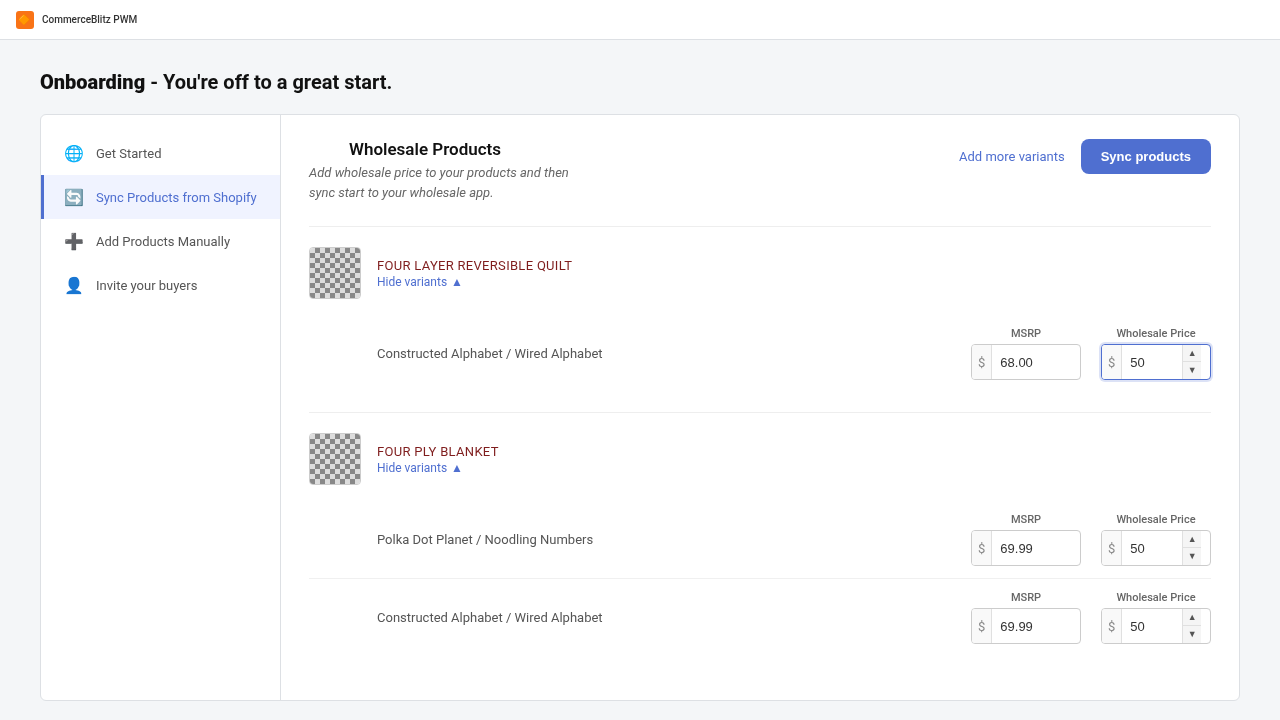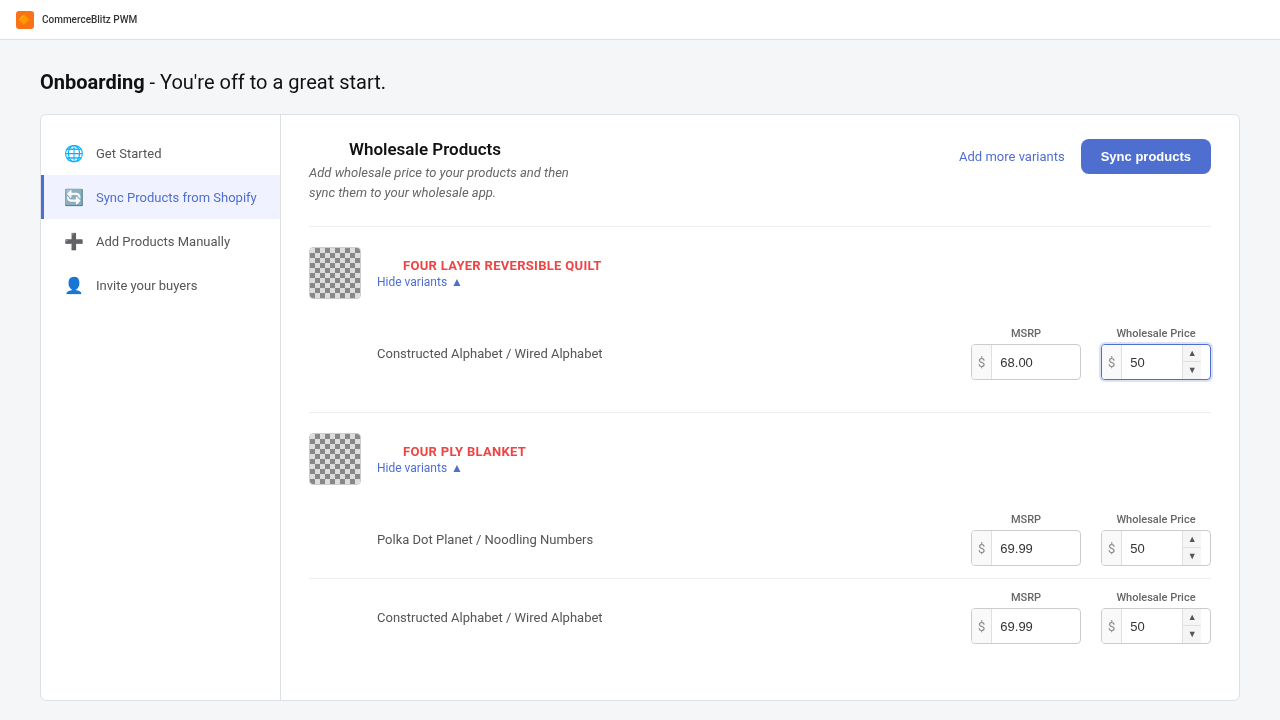--- a/index.html
+++ b/index.html
@@ -41,7 +41,7 @@
     }
     .page-header-title {
       font-size: 20px;
-      font-weight: 400;
+      font-weight: 700;
       color: #111;
     }
     .content-area {

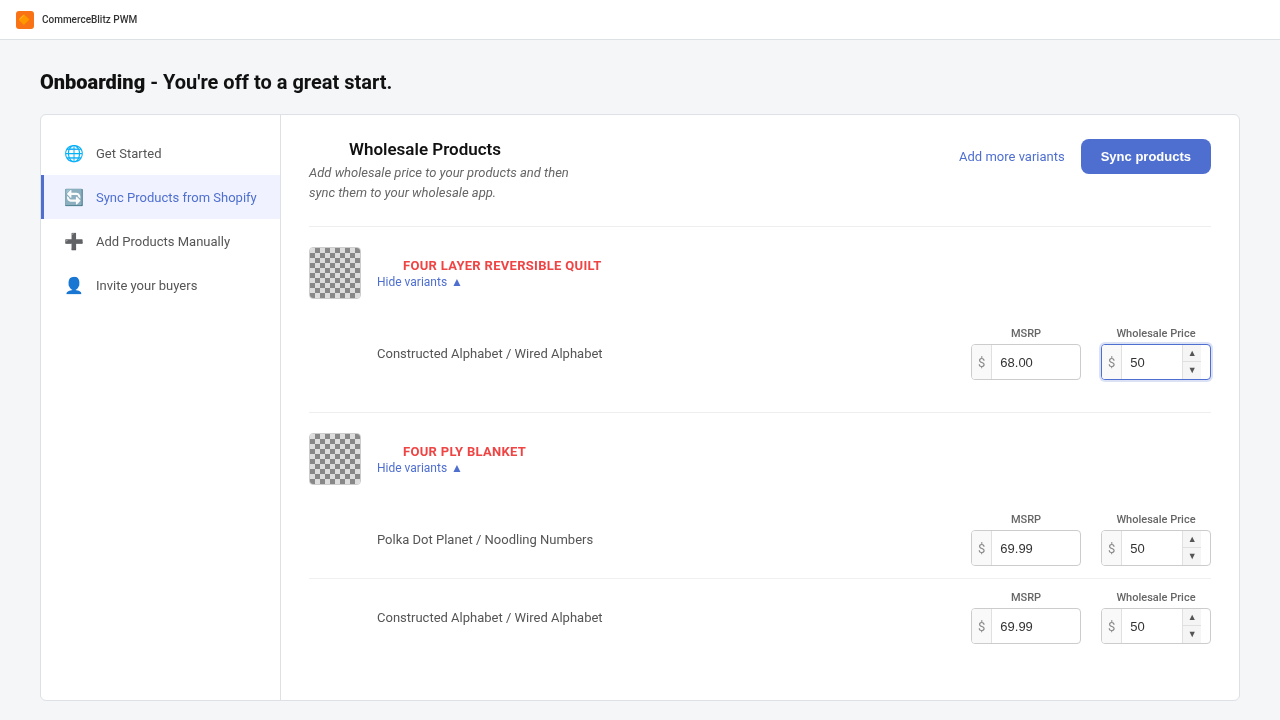--- a/index.html
+++ b/index.html
@@ -297,7 +297,7 @@
           <div class="section-title">Wholesale Products</div>
           <div class="section-desc">
             <span>Add wholesale price to your products and then</span><br>
-            <span>sync them to your wholesale app.</span>
+            <span>sync start to your wholesale app.</span>
           </div>
         </div>
         <div class="section-actions">

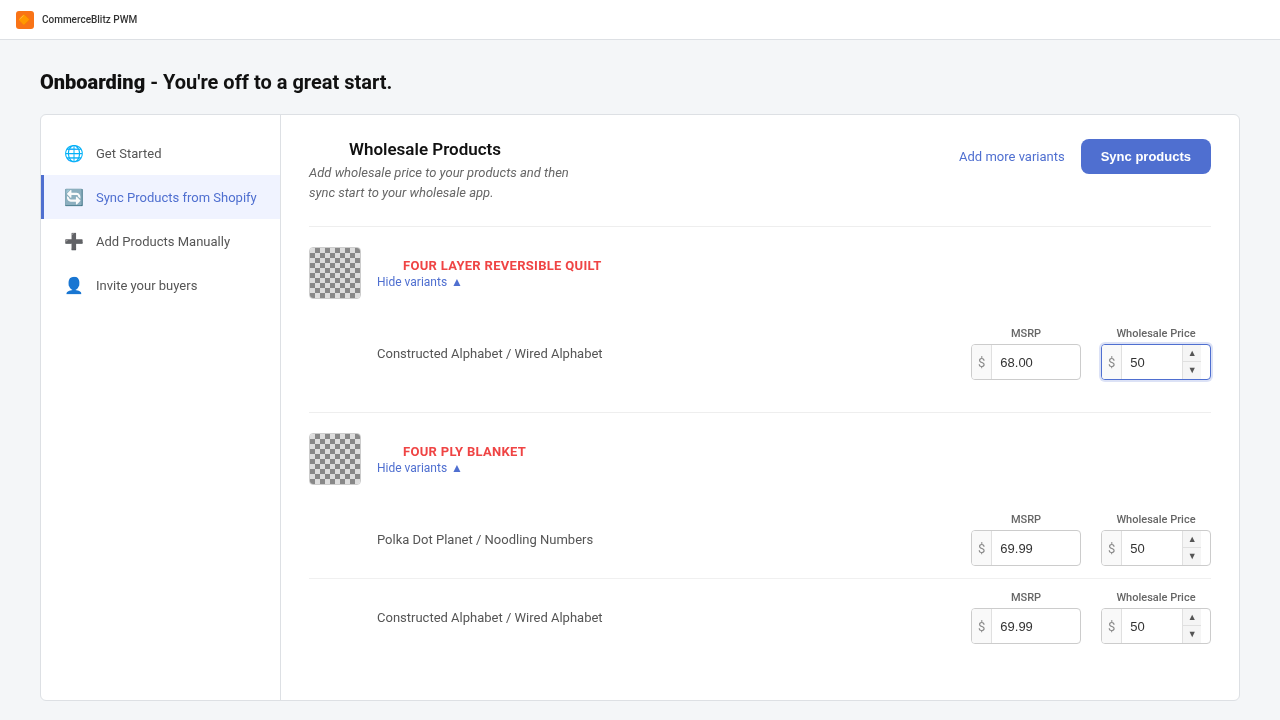--- a/index.html
+++ b/index.html
@@ -153,11 +153,10 @@
     }
     .product-name {
       font-size: 13px;
-      font-weight: 700;
-      color: #ef4444;
+      font-weight: 400;
+      color: #7f1d1d;
       text-transform: uppercase;
       letter-spacing: 0.3px;
-      margin-left: 26px;
     }
     .hide-variants-btn {
       color: #4f6fd0;

